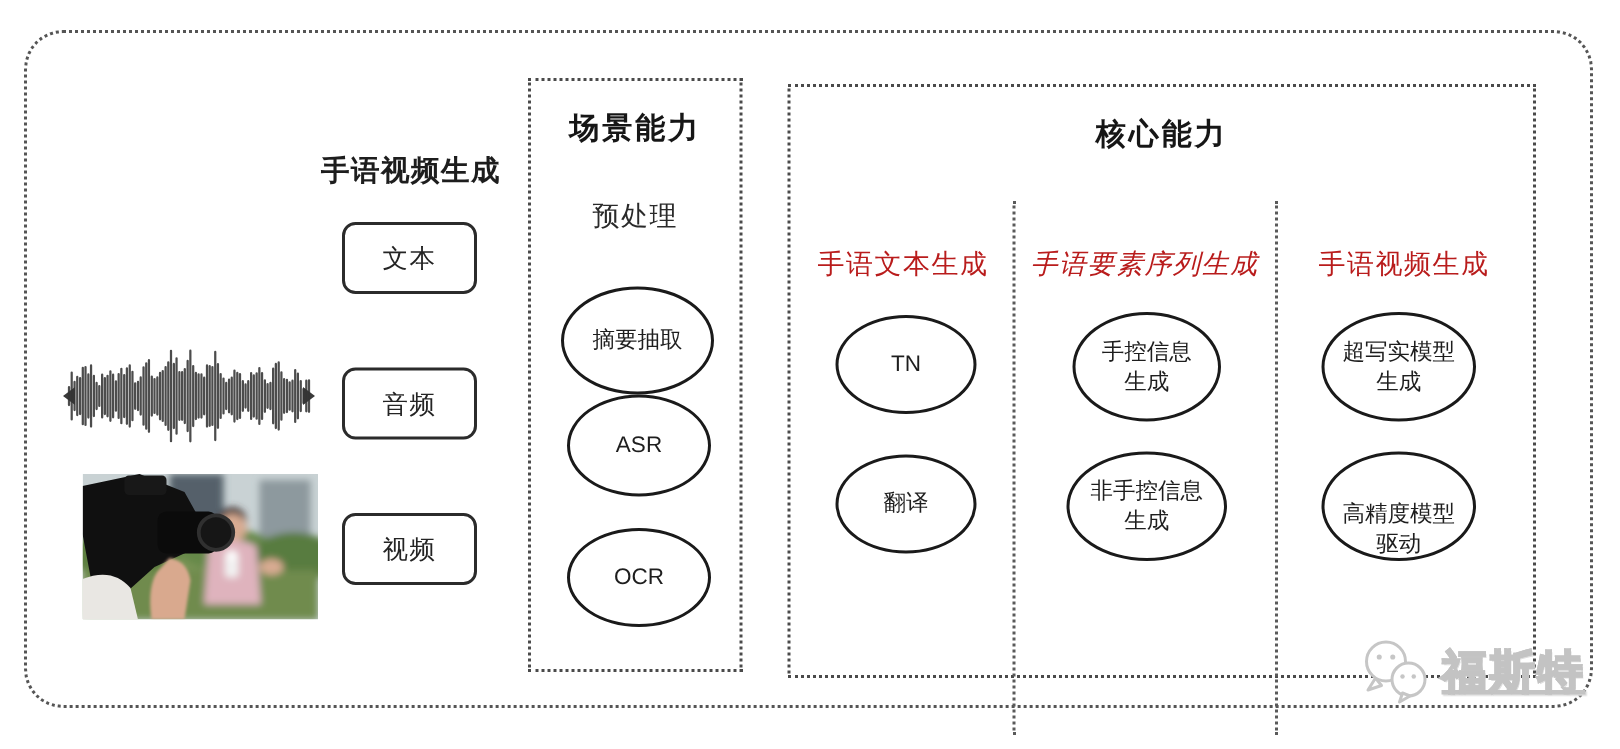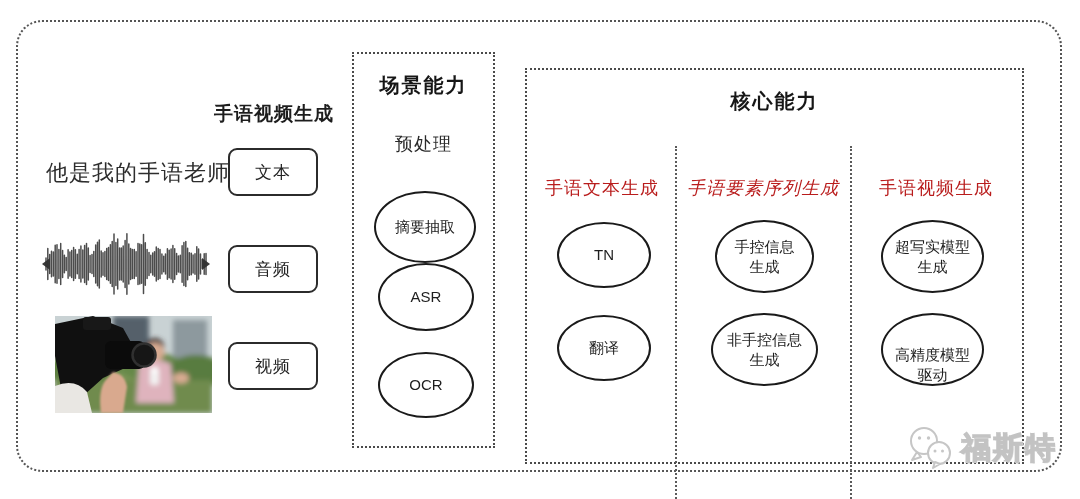--- a/index.html
+++ b/index.html
@@ -27,7 +27,7 @@
 
   .dash-box{border:2px dotted #4a4a4a;background:transparent;}
   .scene-box{left:352px;top:52px;width:139px;height:392px;}
-  .core-box{left:525px;top:68px;width:495px;height:392px;}
+  .core-box{left:525px;top:56px;width:495px;height:392px;}
 
   .box-title{position:absolute;top:18px;left:0;width:100%;text-align:center;
     font-size:20px;font-weight:700;color:#161616;letter-spacing:2px;}

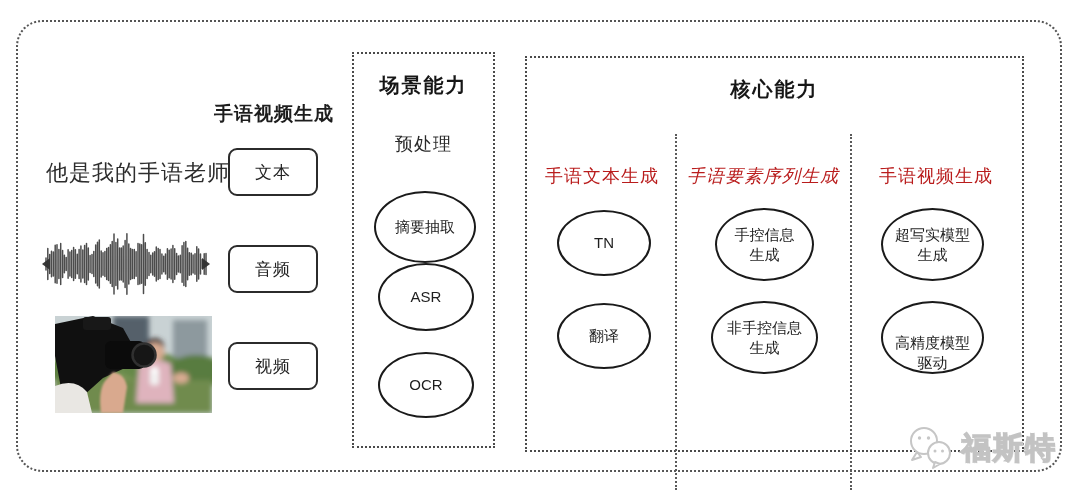--- a/index.html
+++ b/index.html
@@ -75,7 +75,6 @@
 
   <div class="abs input-title">手语视频生成</div>
 
-  <div class="abs sample-text">他是我的手语老师</div>
 
   <svg class="abs waveform" id="waveform" width="168" height="76" viewBox="0 0 168 76">
     <polygon points="0,38 8,32 8,44" fill="#3a3a3a"></polygon>

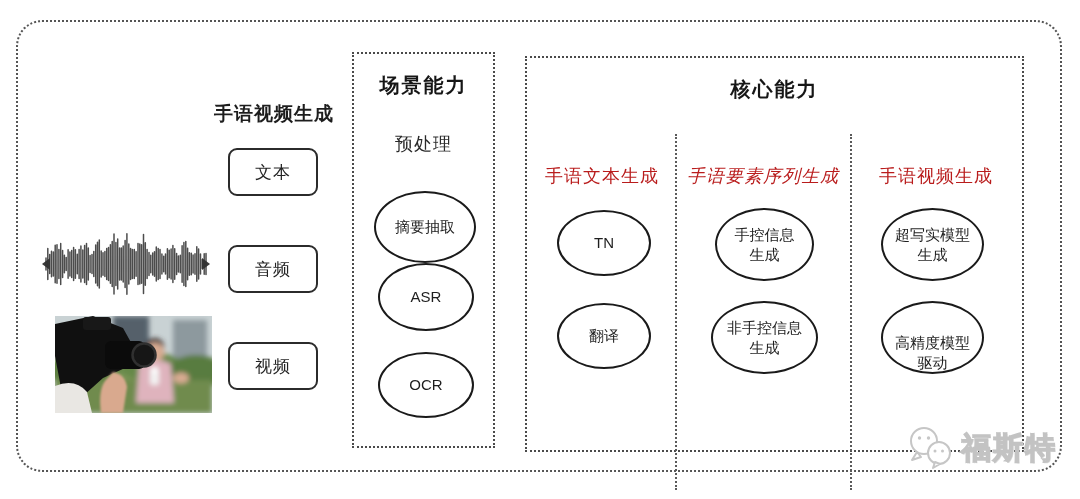--- a/index.html
+++ b/index.html
@@ -64,7 +64,7 @@
   .watermark{left:905px;top:424px;display:flex;align-items:center;z-index:5;}
   .wm-text{font-size:30px;font-weight:700;letter-spacing:2px;margin-left:4px;
     color:rgba(255,255,255,0.92);-webkit-text-stroke:1.3px #c3c3c3;
-    text-shadow:1px 1px 0 #dedede;}
+    text-shadow:1px 1px 0 #dedede;text-decoration:underline;}
 </style>
 </head>
 <body>

